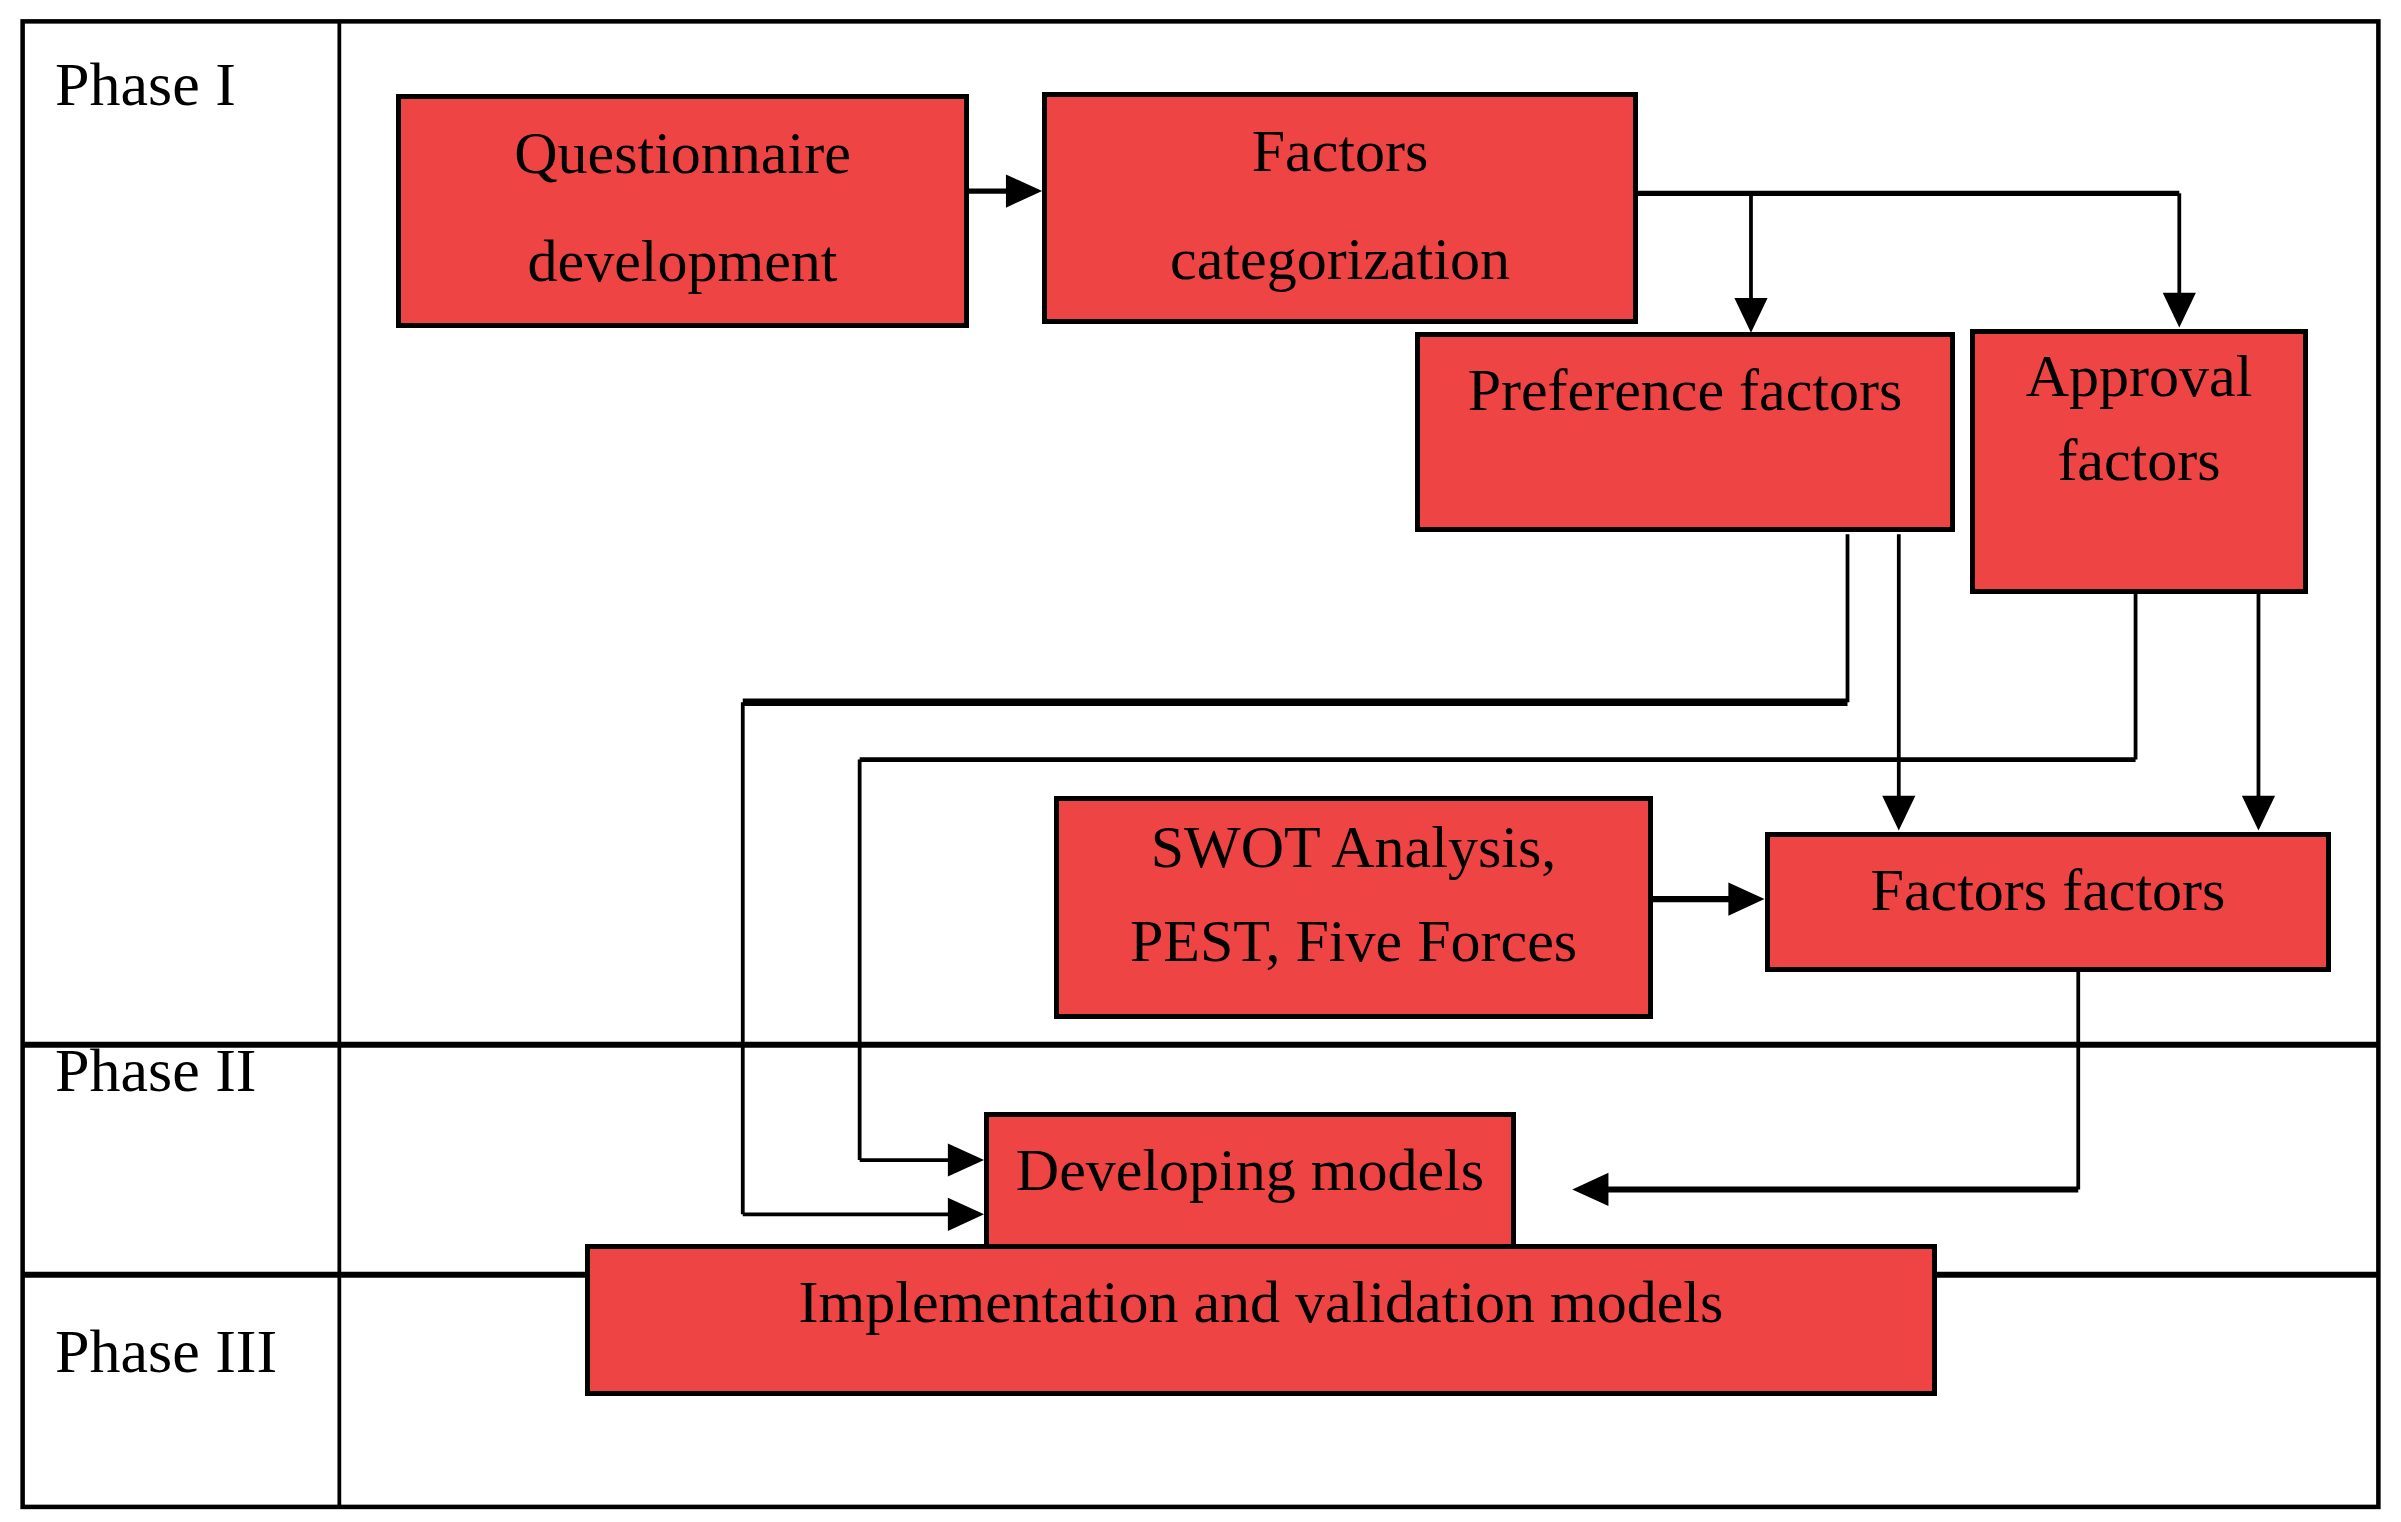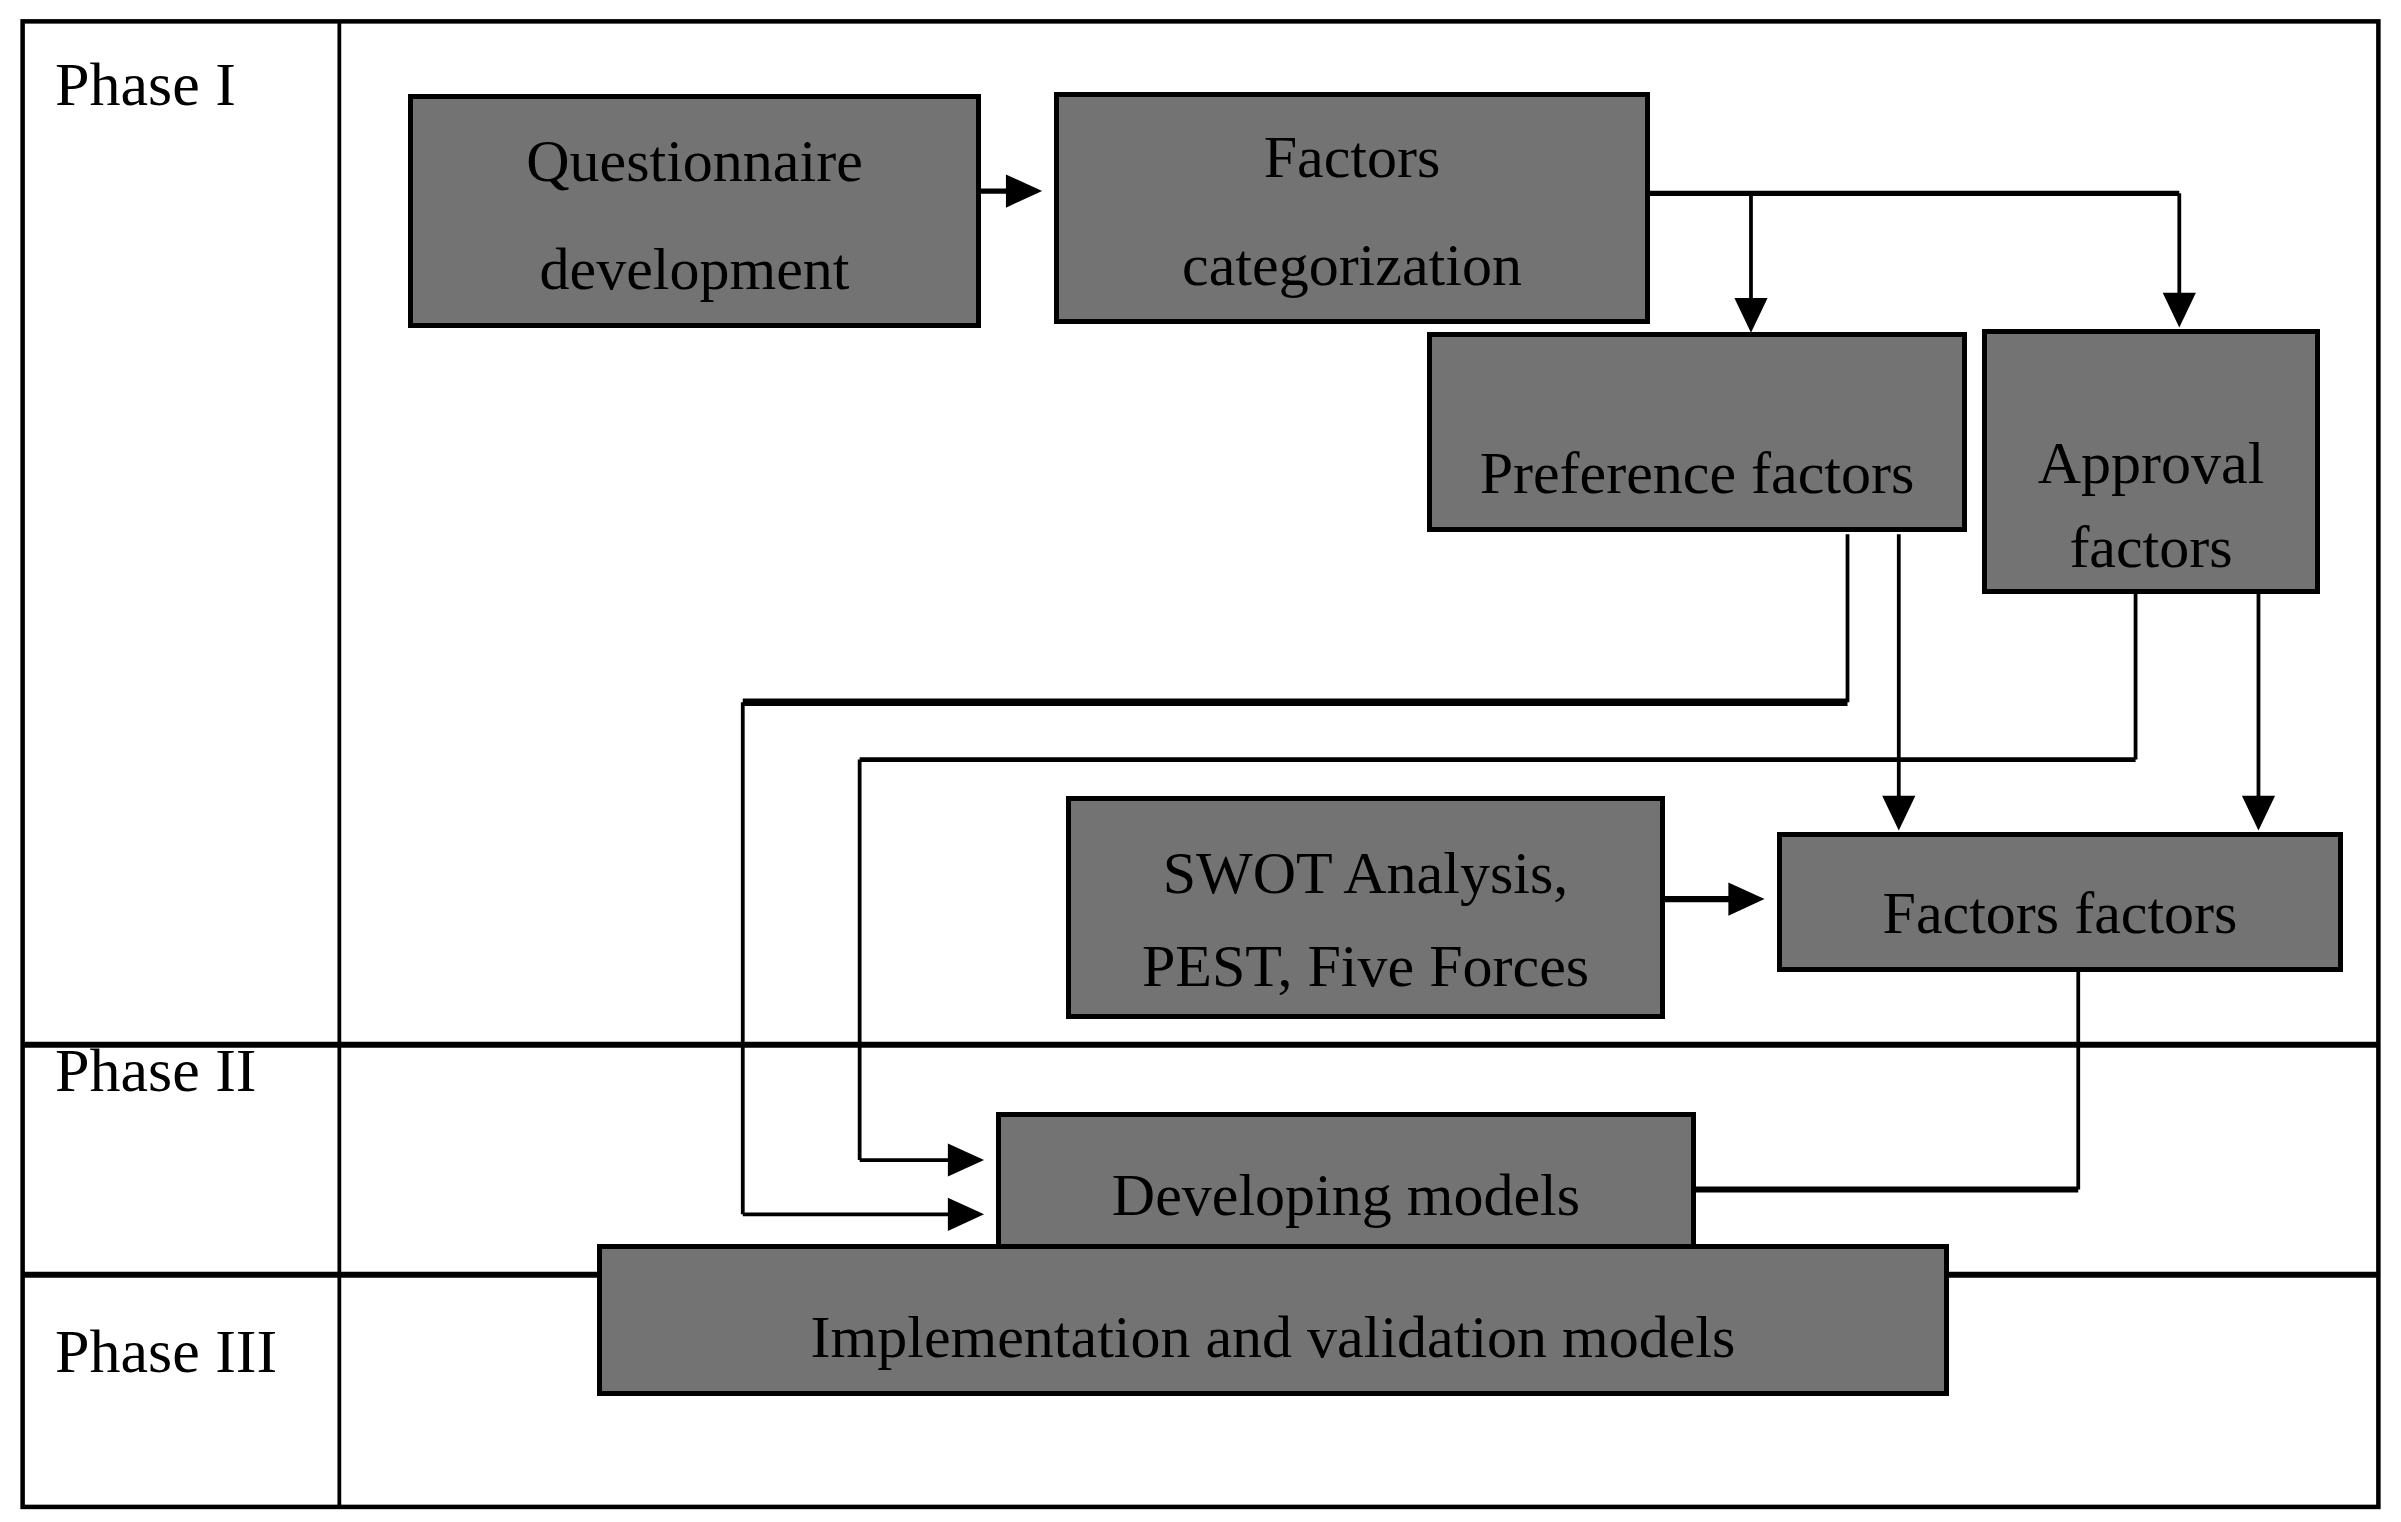--- a/index.html
+++ b/index.html
@@ -22,16 +22,15 @@
     position: absolute;
     box-sizing: border-box;
     border: 5.3px solid #000000;
-    background: #737373;
+    background: #ef4444;
     display: flex;
     flex-direction: column;
     align-items: center;
-    justify-content: flex-end;
+    justify-content: flex-start;
     text-align: center;
     font-size: 60px;
     line-height: 1.78;
     z-index: 2;
-    margin-left: 12px;
   }
   .box span { display: block; white-space: nowrap; }
   .lh-lg { line-height: 1.8; }

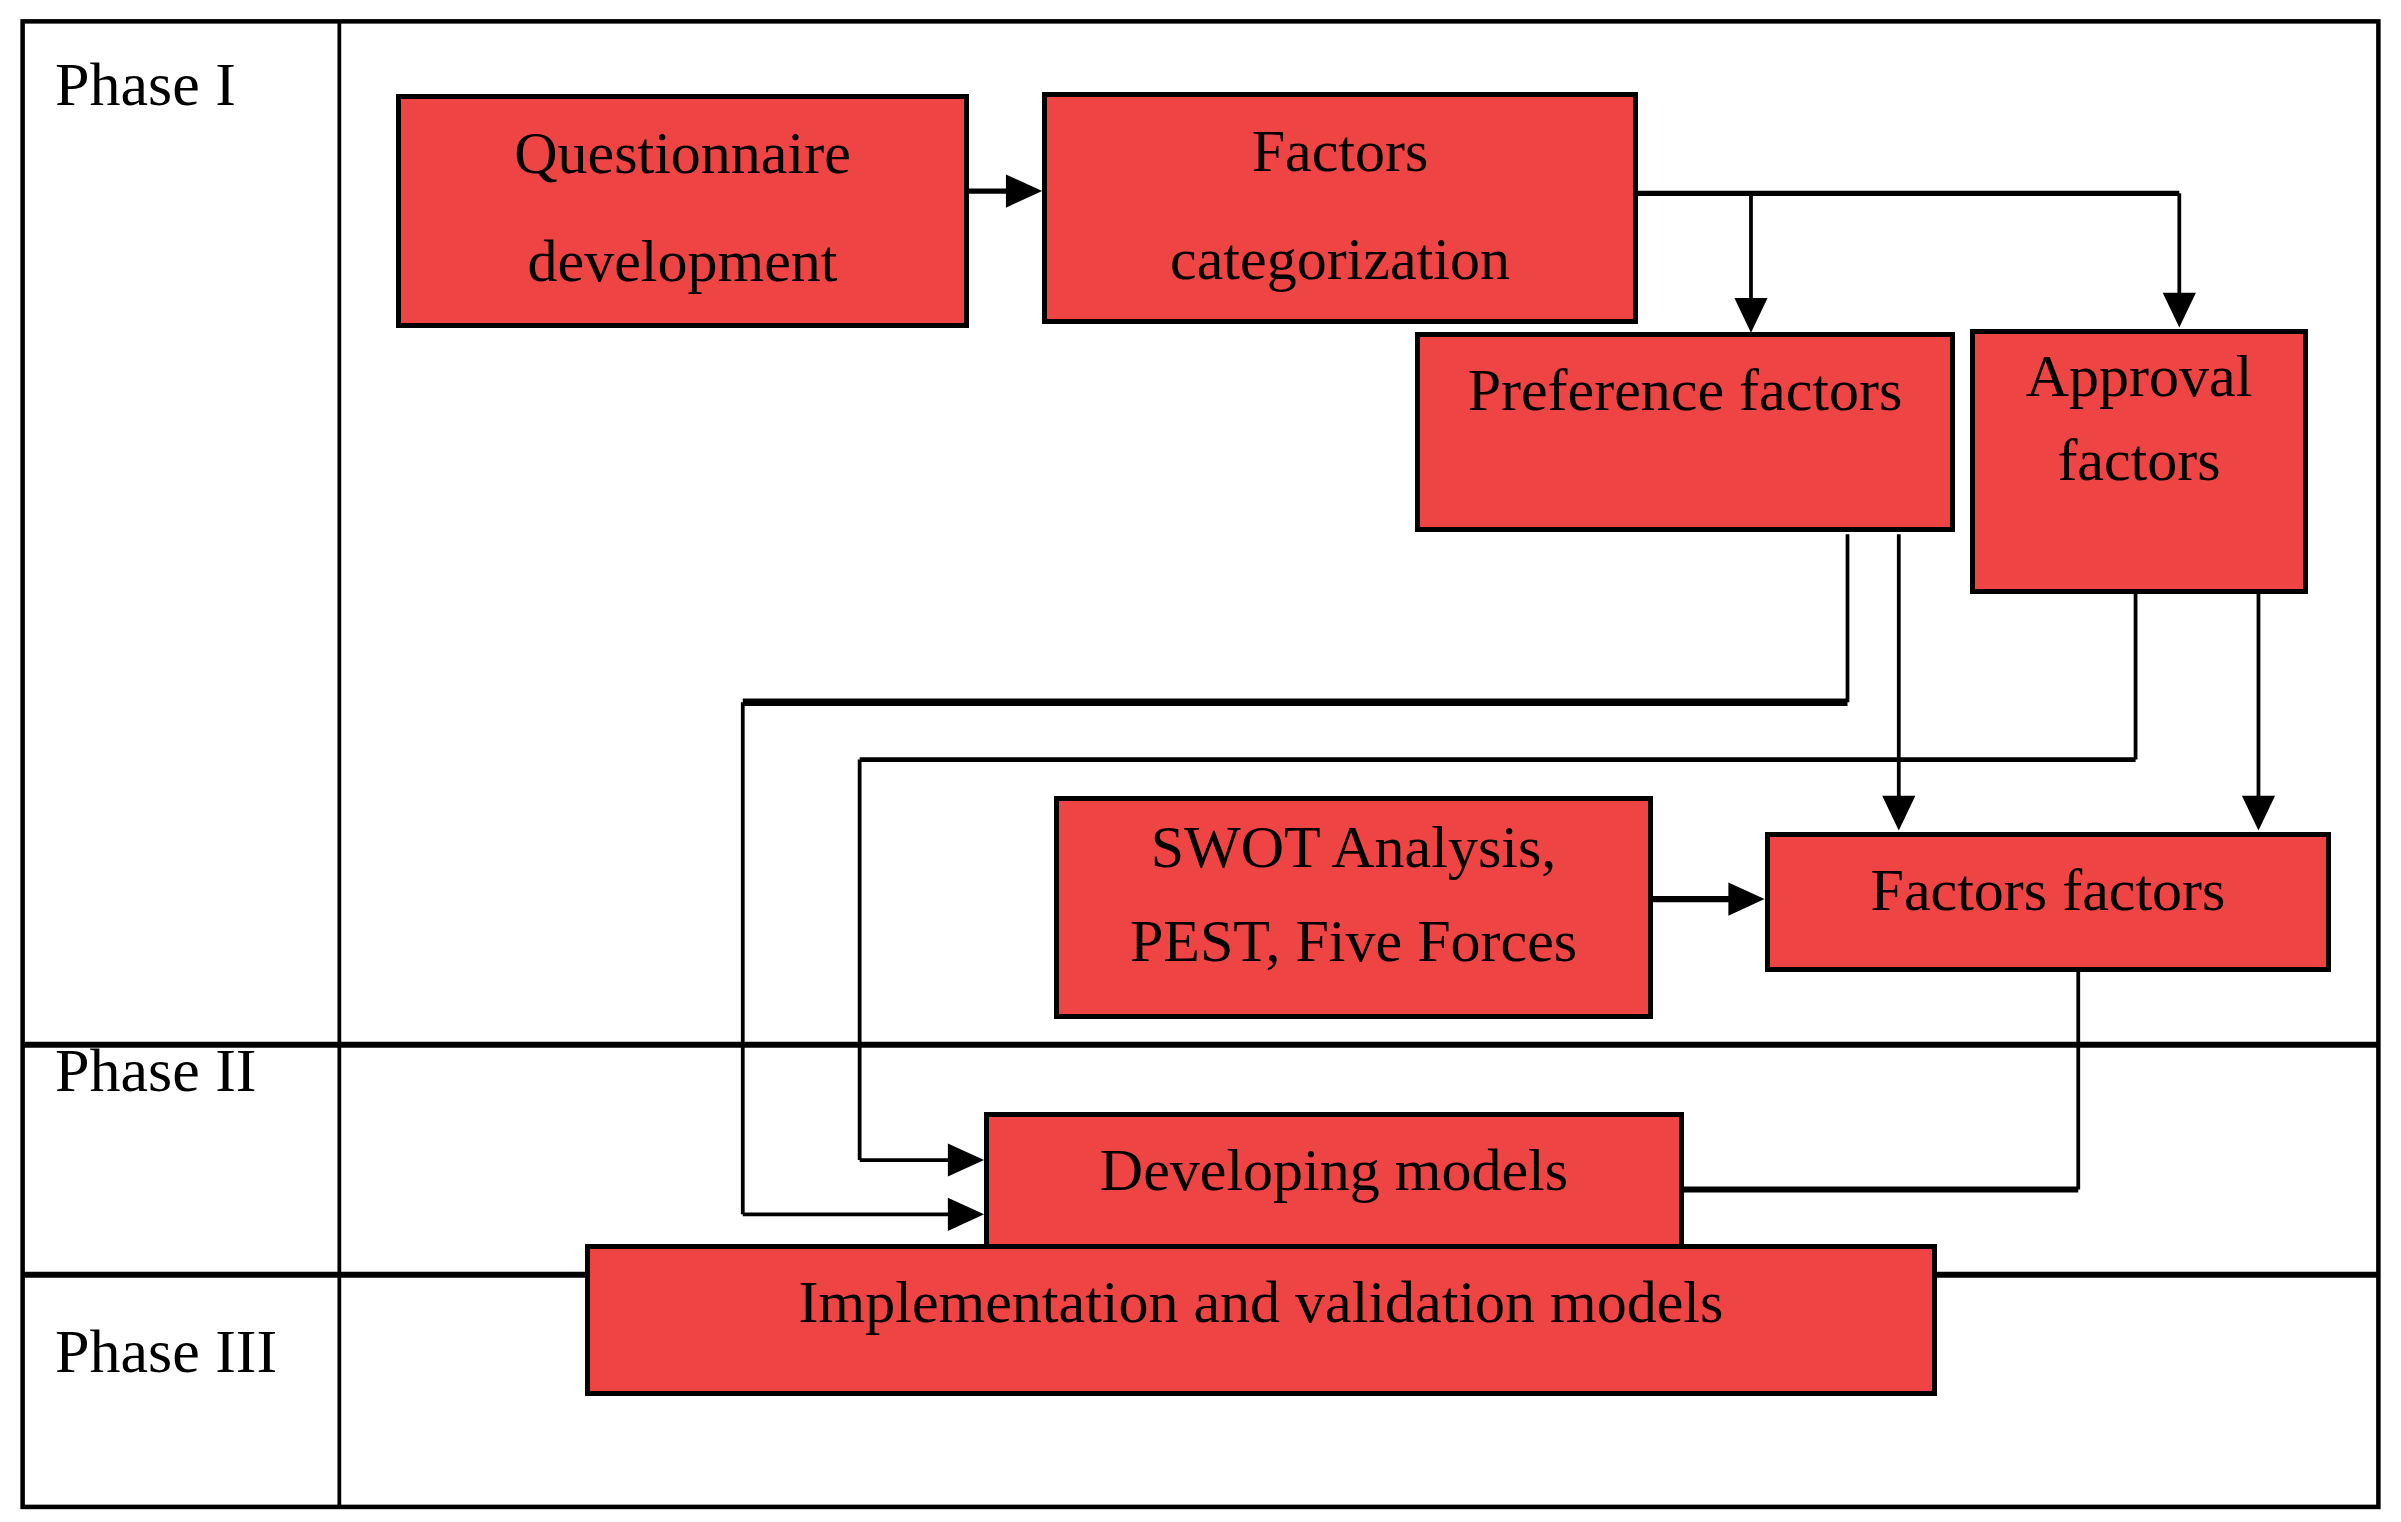--- a/index.html
+++ b/index.html
@@ -55,7 +55,7 @@
   .b-approval      { left: 1970px; top: 329px;  width: 338px;  height: 265px; }
   .b-swot          { left: 1054px; top: 796px; width: 599px;  height: 223px; }
   .b-analyzed      { left: 1765px; top: 832px; width: 566px;  height: 140px; }
-  .b-developing    { left: 984px; top: 1112px; width: 700px;  height: 142px; }
+  .b-developing    { left: 984px; top: 1112px; width: 532px;  height: 142px; }
   .b-implementation{ left: 585px;  top: 1244px; width: 1352px; height: 152px; }
 
   .p1 { top: 50px; }

